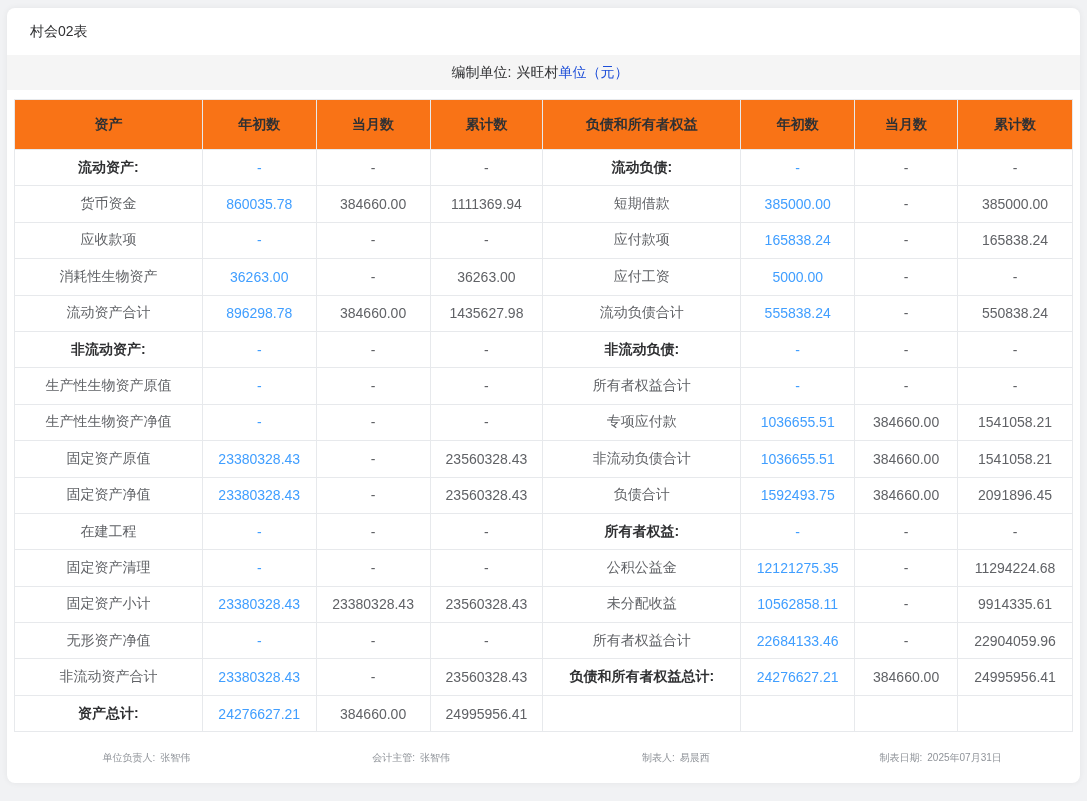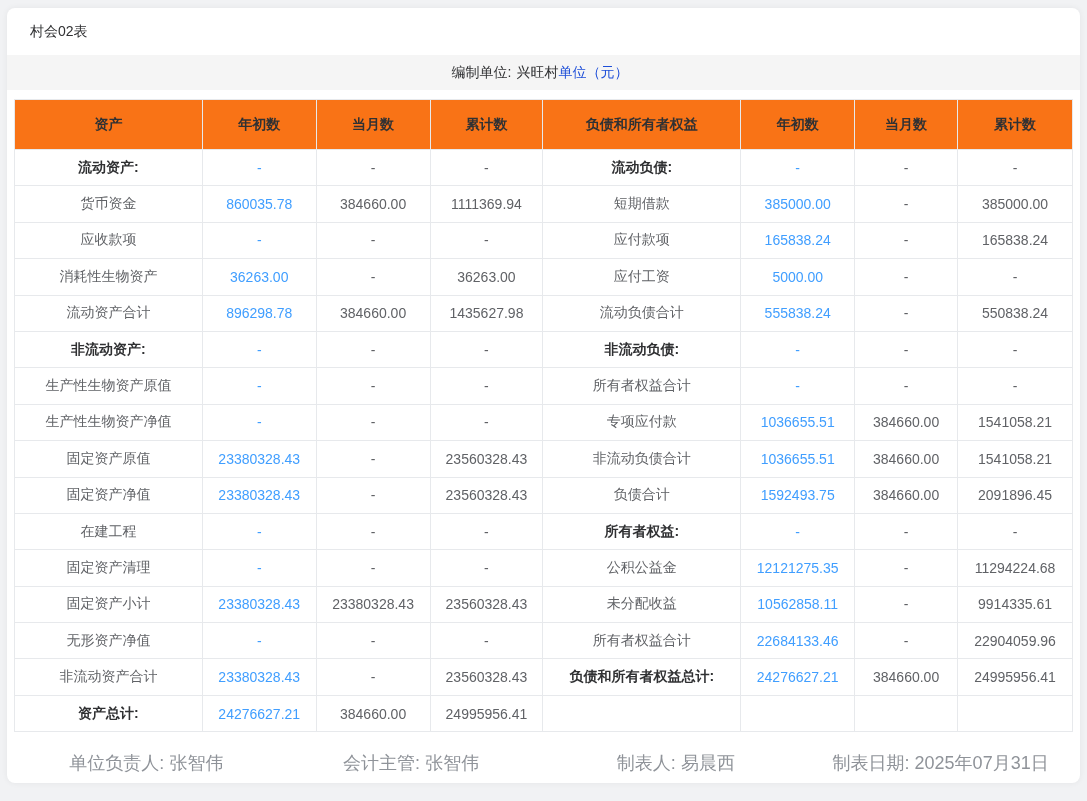--- a/index.html
+++ b/index.html
@@ -59,7 +59,7 @@
     display: flex;
     align-items: center;
     padding: 19px 7px 0 7px;
-    font-size: 18px; color: #8f9399;
+    font-size: 10px; color: #8f9399;
   }
   .sign-item { flex: 1; text-align: center; }
   .sign-item .lbl { margin-right: 5px; }

